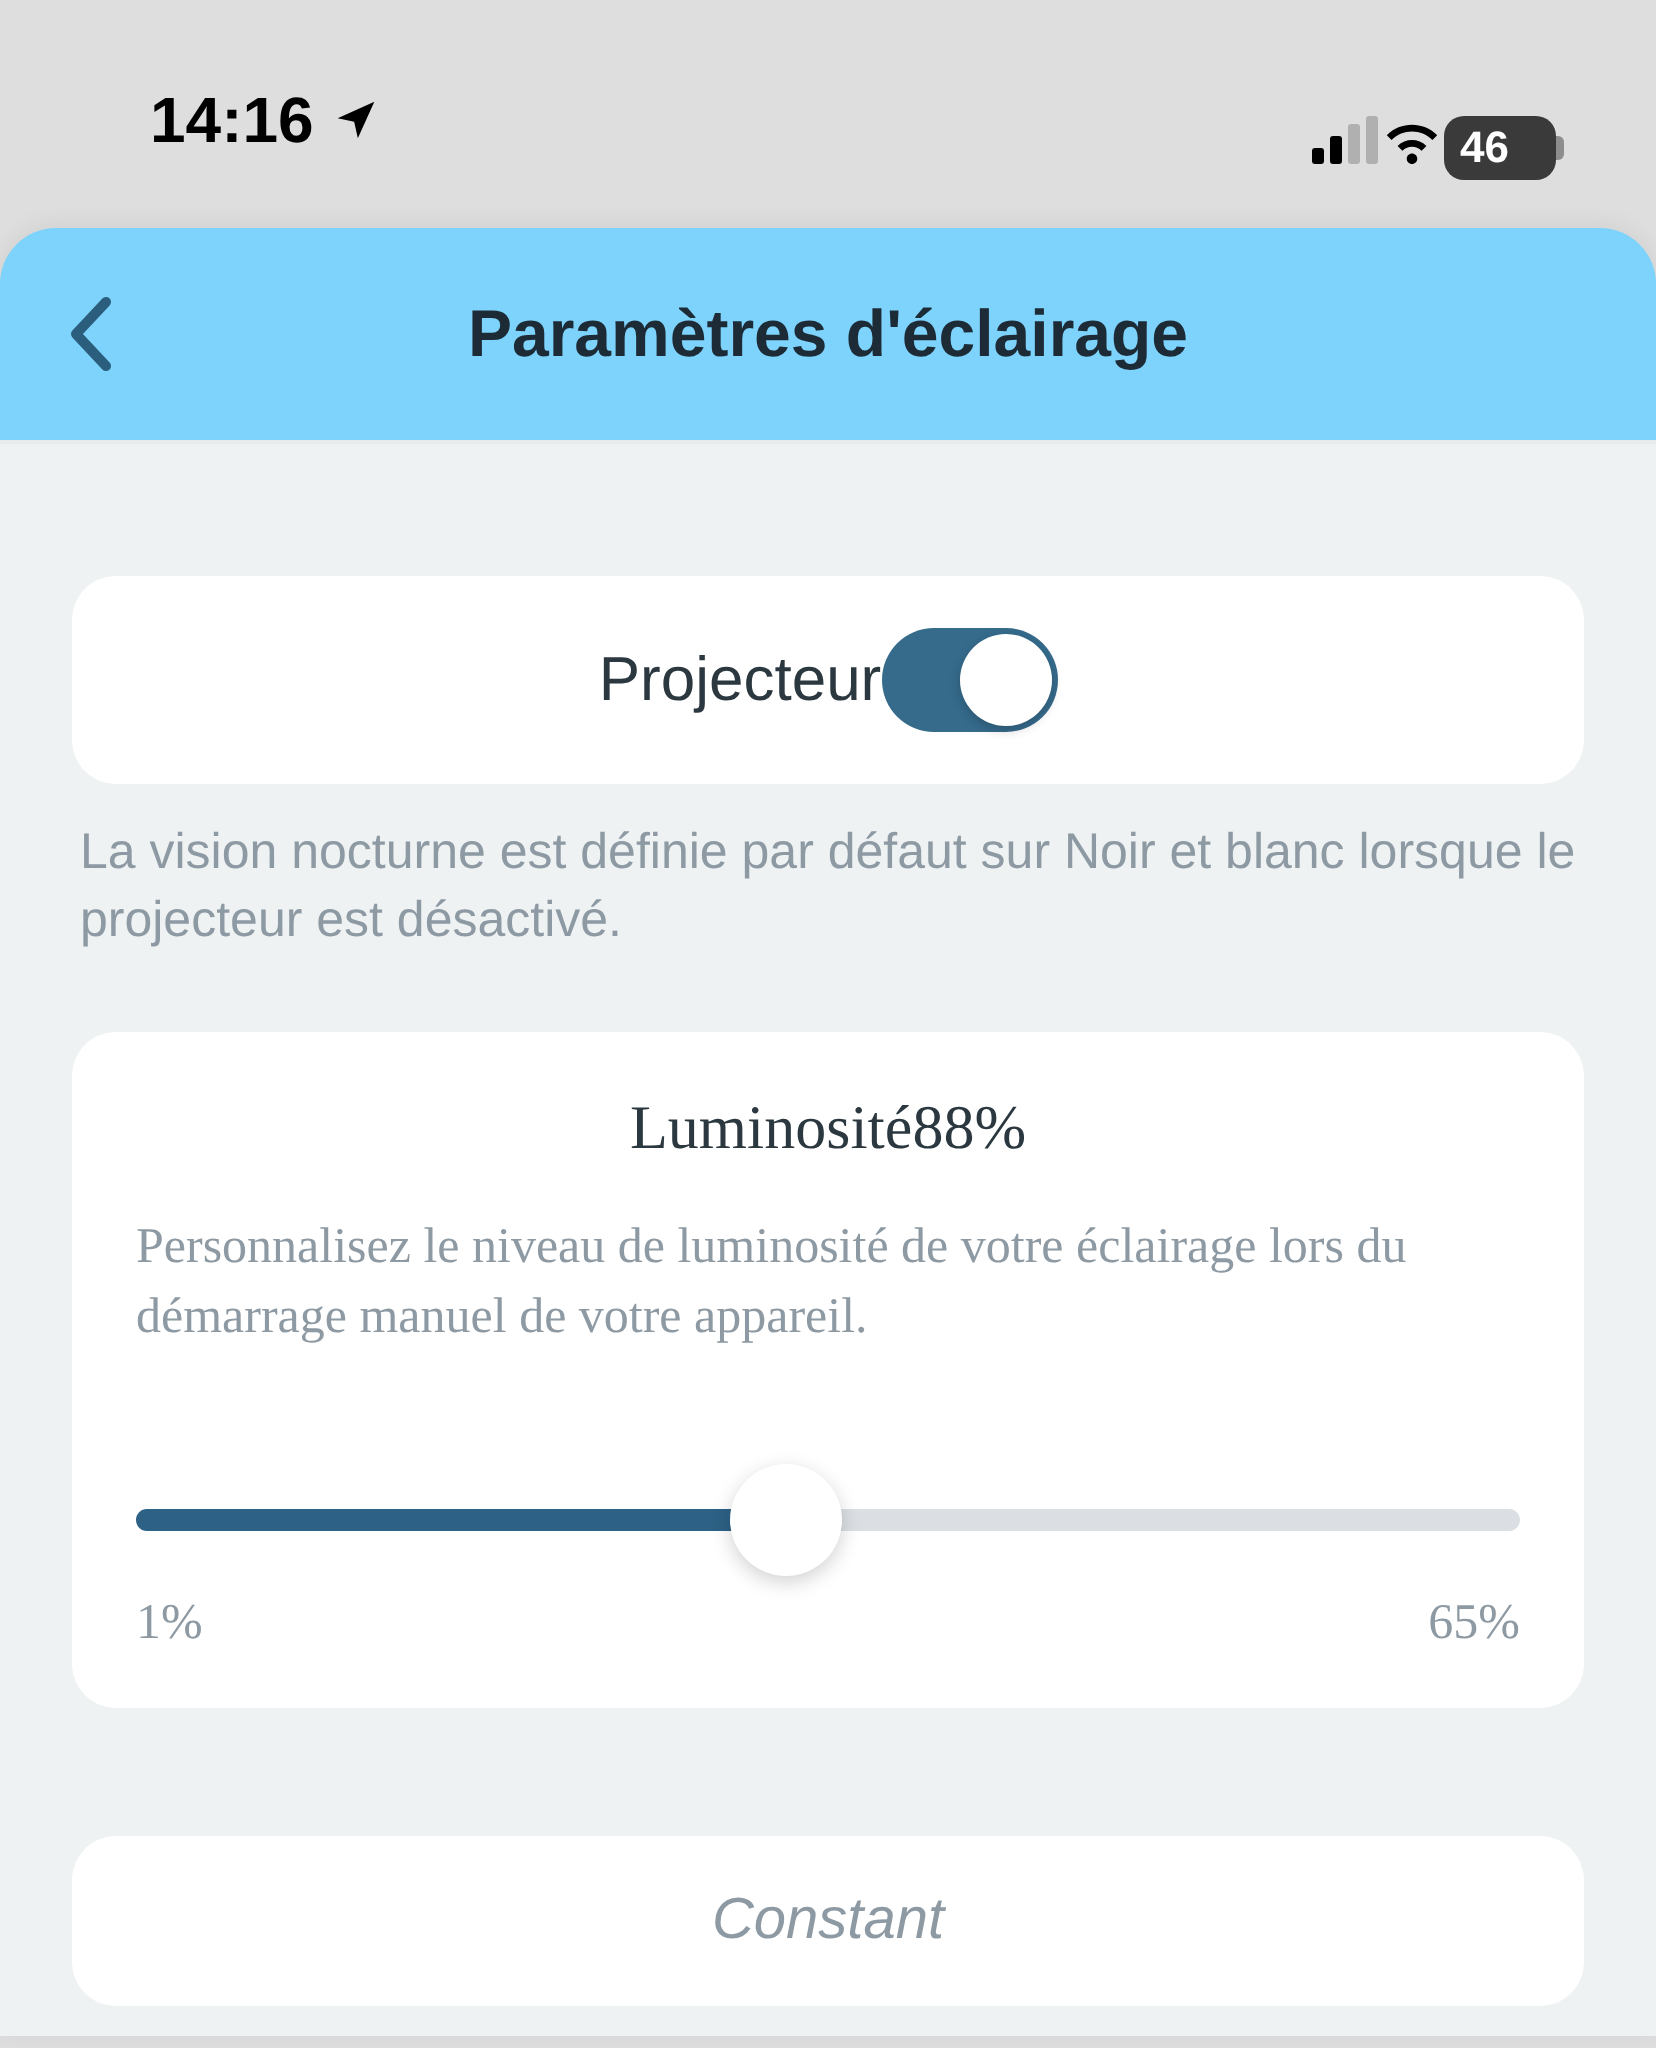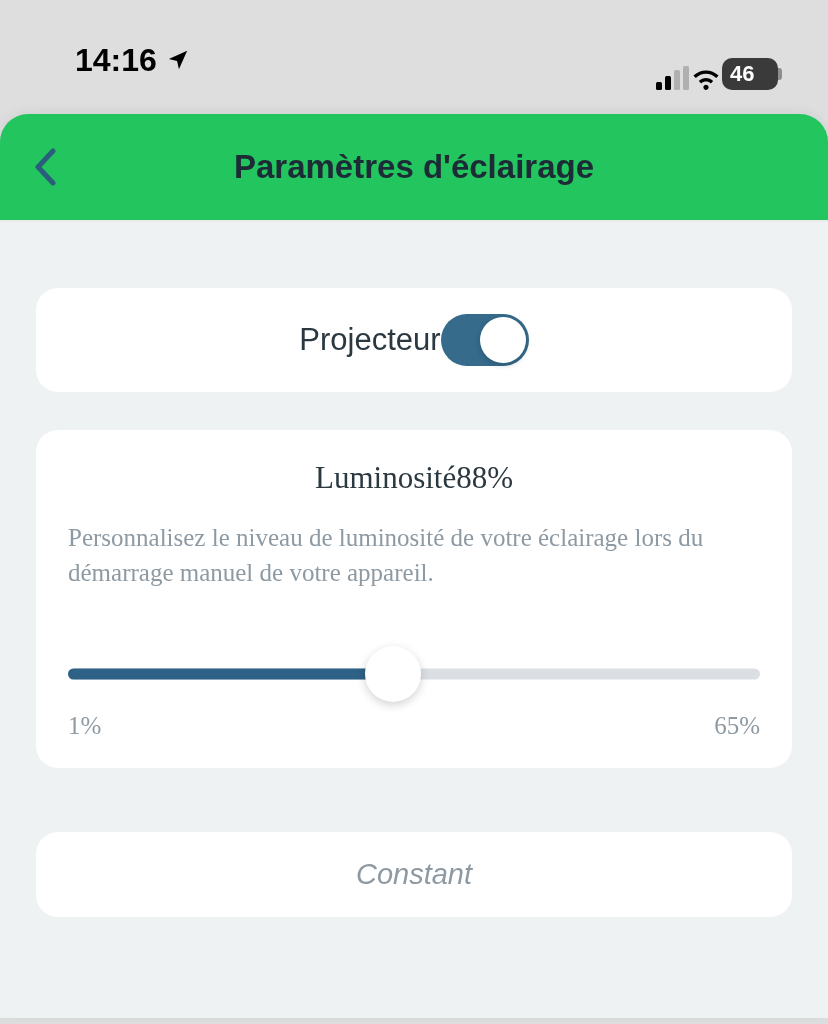--- a/index.html
+++ b/index.html
@@ -36,7 +36,7 @@
     }
     .status-right {
       display: flex;
-      align-items: flex-end;
+      align-items: flex-start;
       gap: 0;
       margin-top: 28px;
     }

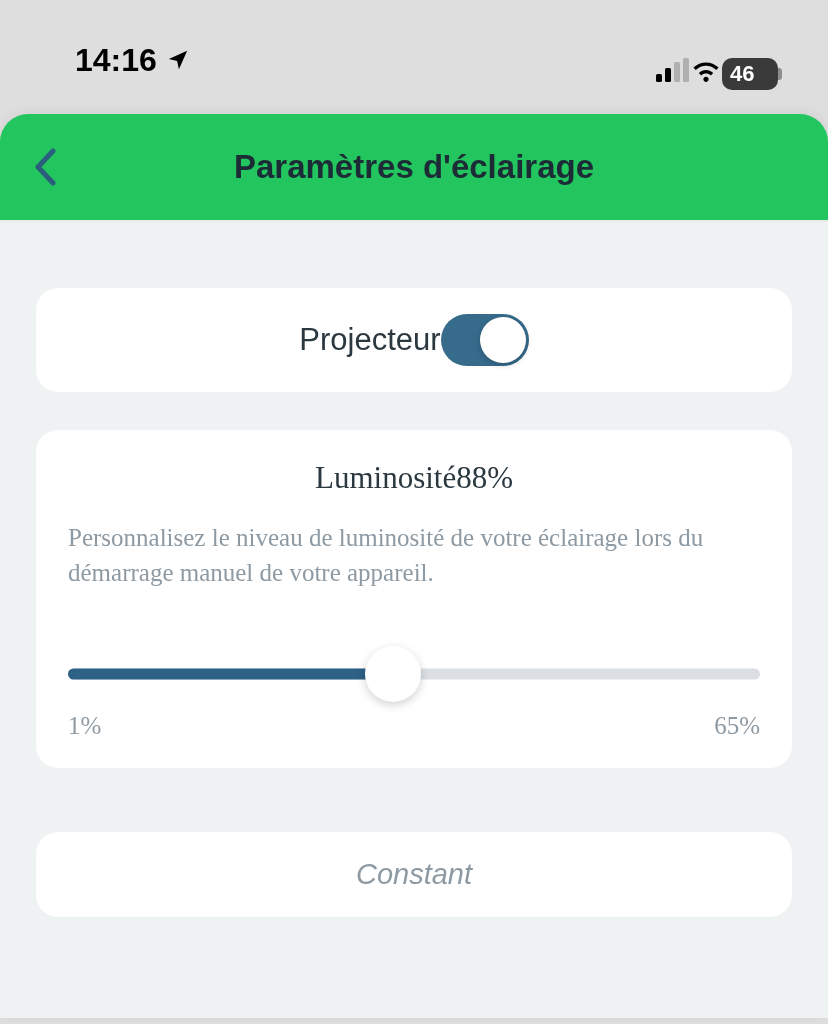--- a/index.html
+++ b/index.html
@@ -68,7 +68,7 @@
       border-radius: 0 3px 3px 0;
     }
     .sheet {
-      background: #22c55e;
+      background: #7dd3fc;
       border-radius: 28px 28px 0 0;
       margin-top: -6px;
       box-shadow: 0 -2px 12px rgba(0,0,0,0.06);

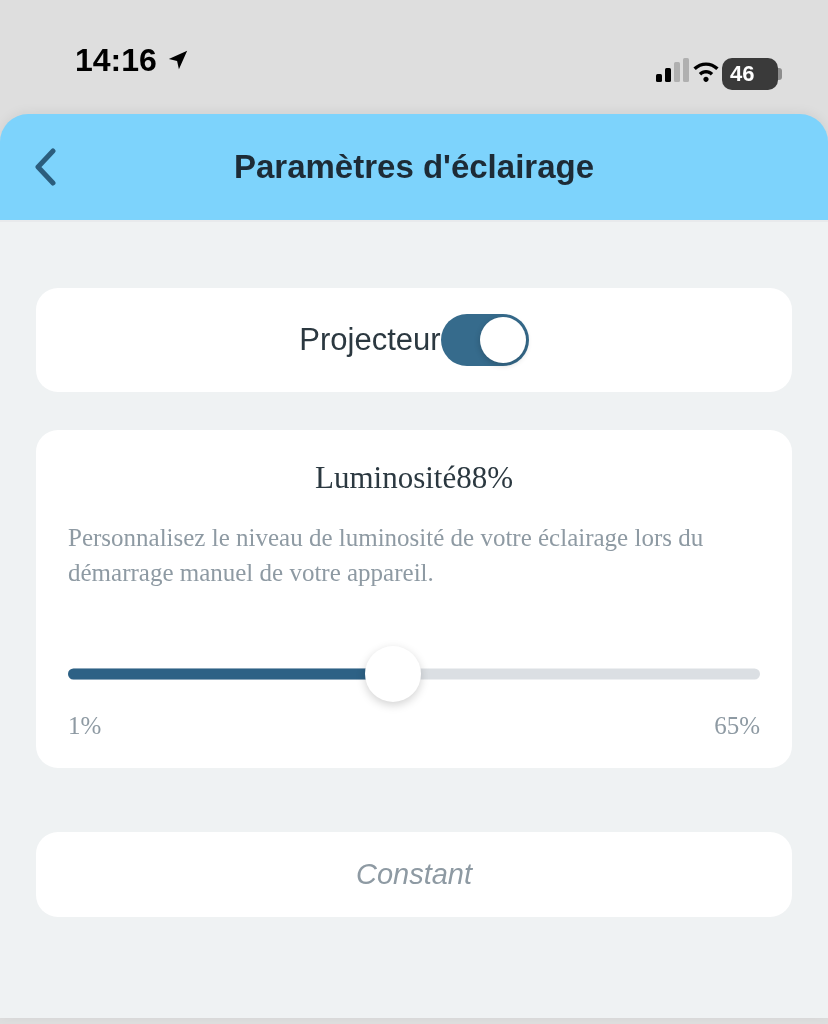--- a/index.html
+++ b/index.html
@@ -259,6 +259,7 @@
         </div>
       </div>
     </div>
+    <div class="help-text">La vision nocturne est définie par défaut sur Noir et blanc lorsque le projecteur est désactivé.</div>
 
     <div class="card card-brightness">
       <div class="row-between">

